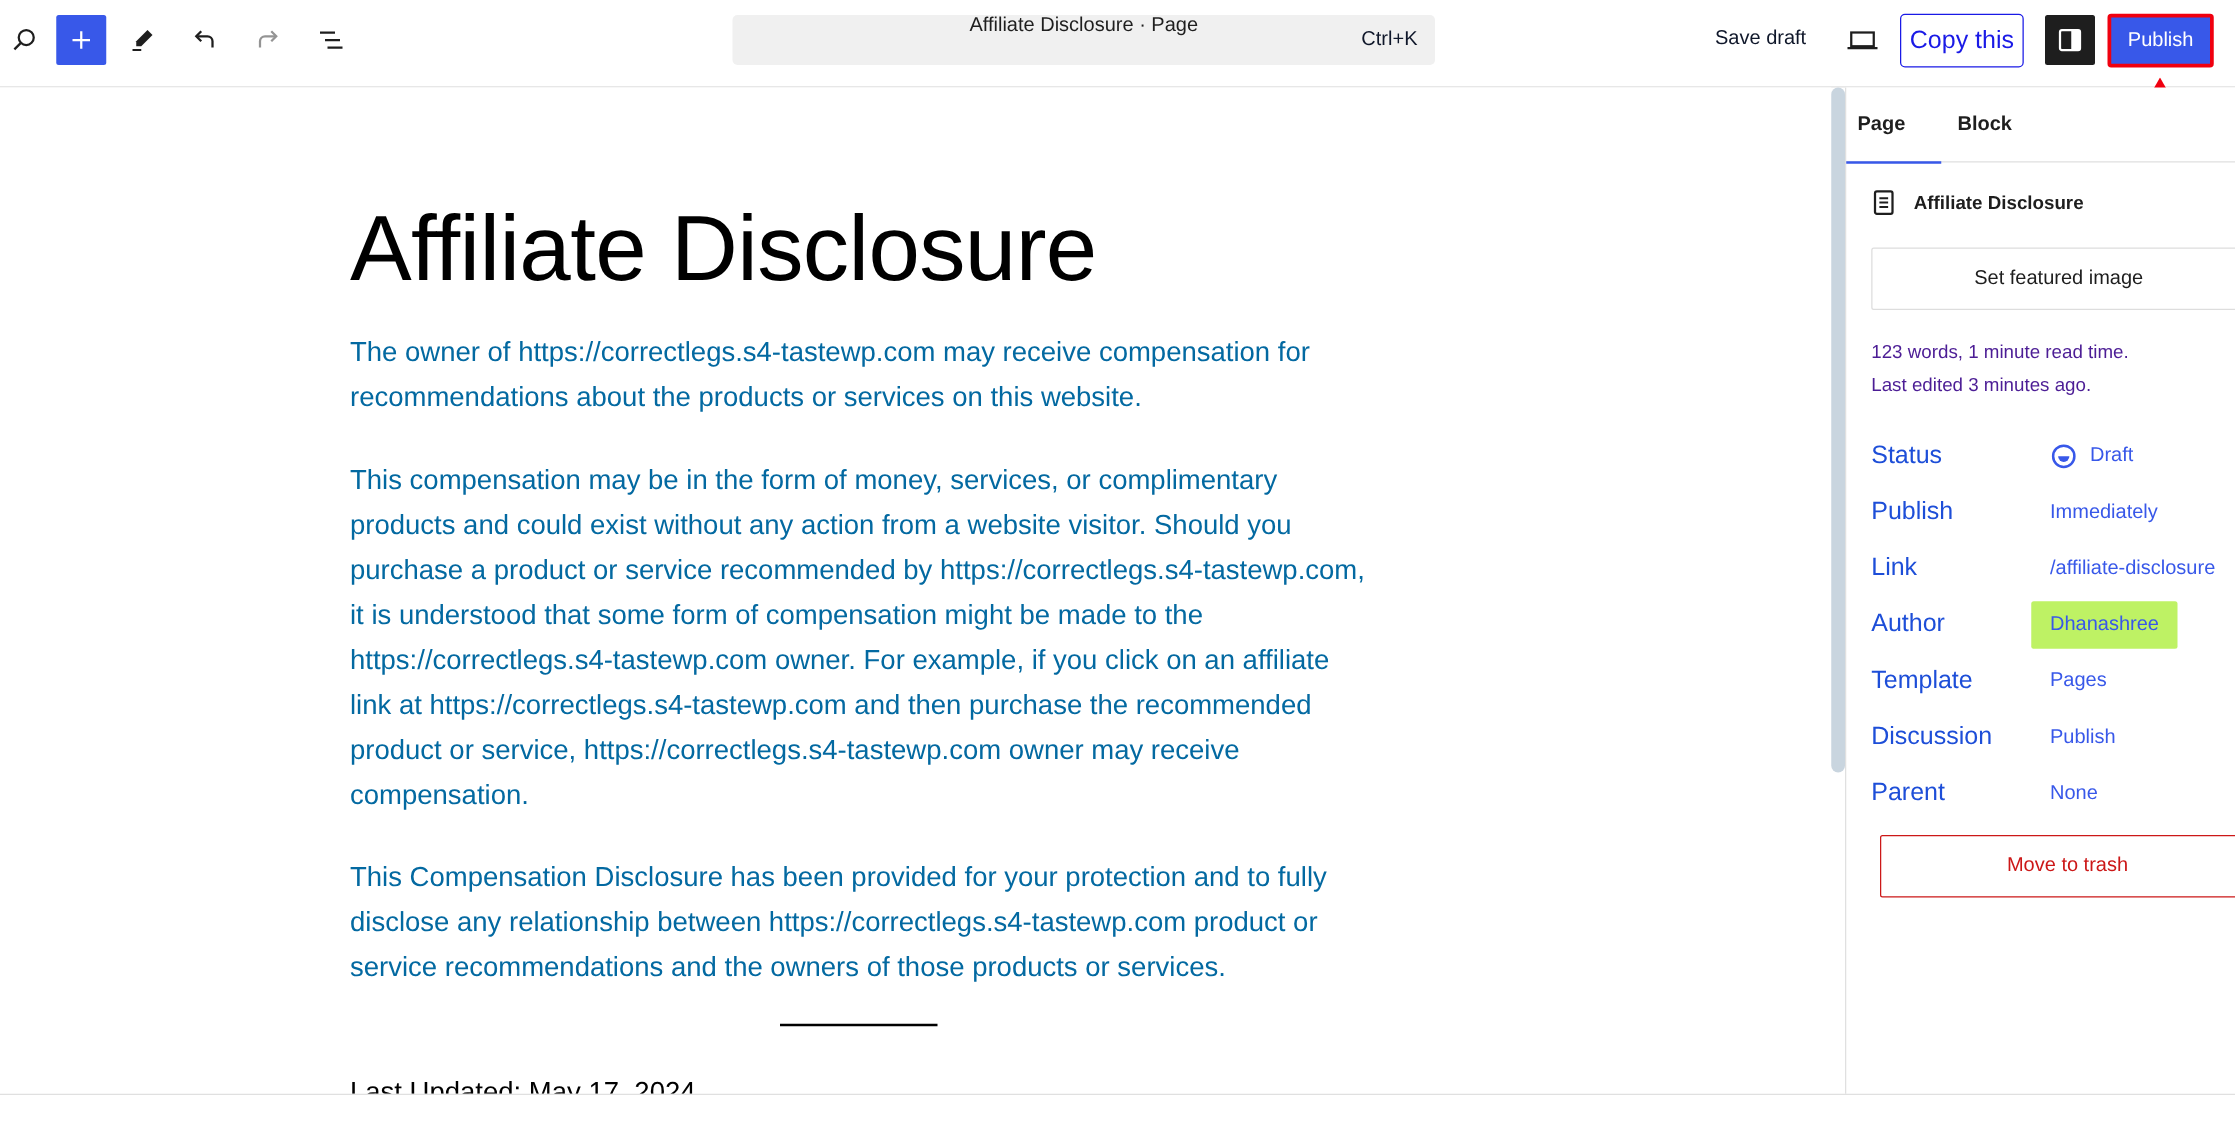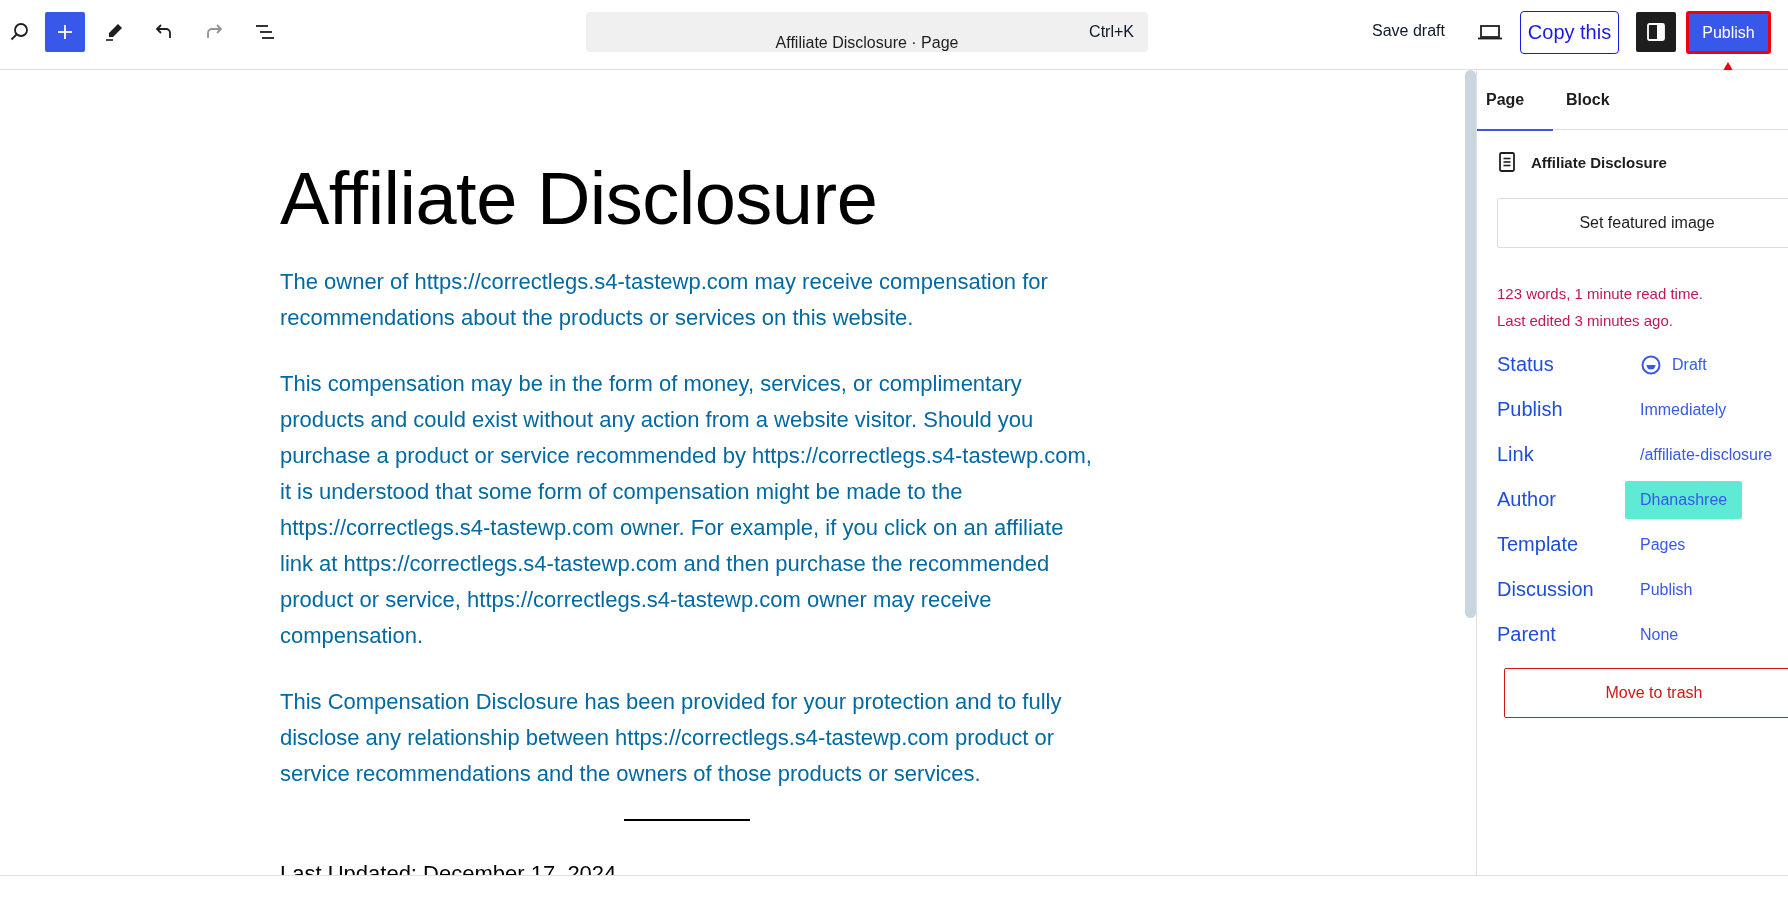--- a/index.html
+++ b/index.html
@@ -11,7 +11,7 @@
   .hicon { position: absolute; top: 12px; width: 40px; height: 40px; display: flex; align-items: center; justify-content: center; cursor: pointer; }
   .hicon svg { width: 24px; height: 24px; }
   .btn-add { background: #3858e9; border-radius: 2px; }
-  .cmd { position: absolute; left: 586px; top: 12px; width: 562px; height: 40px; background: #f0f0f0; border-radius: 4px; display: flex; align-items: flex-end; justify-content: center; font-size: 16px; color: #1e1e1e; cursor: pointer; }
+  .cmd { position: absolute; left: 586px; top: 12px; width: 562px; height: 40px; background: #f0f0f0; border-radius: 4px; display: flex; align-items: flex-start; justify-content: center; font-size: 16px; color: #1e1e1e; cursor: pointer; }
   .cmd .shortcut { position: absolute; right: 14px; top: 11px; font-size: 16px; color: #0f172a; }
   .save-draft { position: absolute; left: 1372px; top: 22px; font-size: 16px; color: #0f172a; cursor: pointer; }
   .preview-btn { position: absolute; left: 1470px; top: 12px; width: 40px; height: 40px; display: flex; align-items: center; justify-content: center; cursor: pointer; }

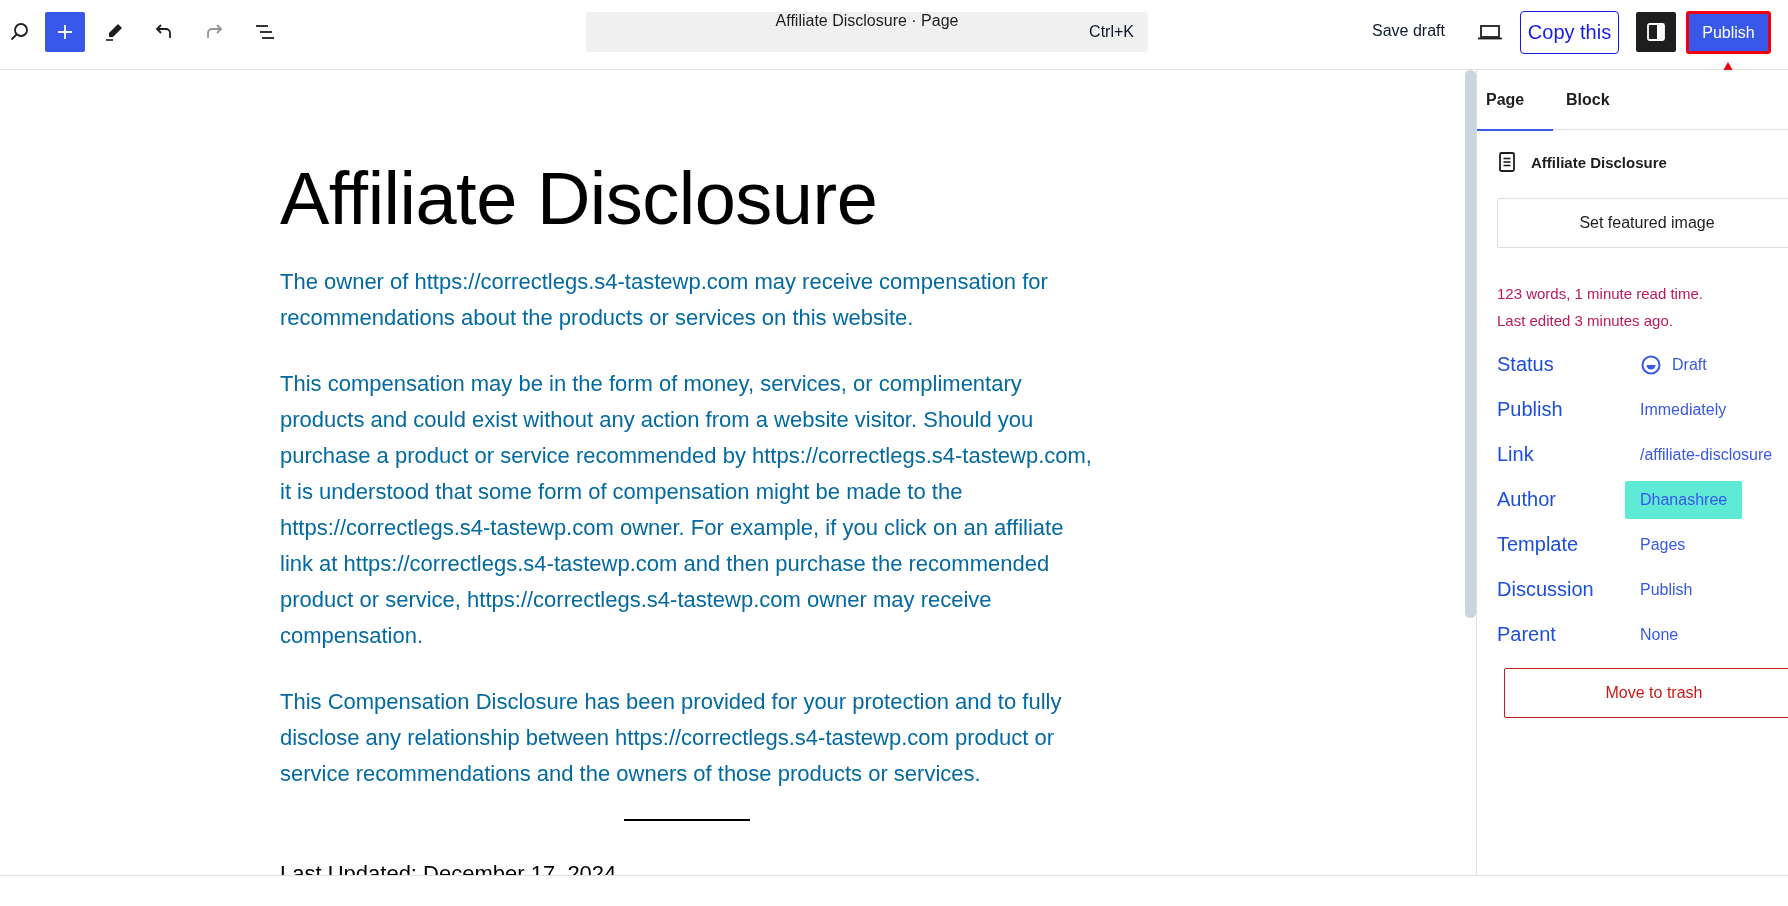--- a/index.html
+++ b/index.html
@@ -44,7 +44,7 @@
   .doc-head { position: absolute; left: 20px; top: 81px; display: flex; align-items: center; gap: 14px; }
   .doc-title { font-size: 15px; font-weight: 700; color: #1e1e1e; }
   .featured-btn { position: absolute; left: 20px; top: 128px; width: 300px; height: 50px; border: 1px solid #ddd; border-radius: 2px; display: flex; align-items: center; justify-content: center; font-size: 16px; color: #1e1e1e; cursor: pointer; }
-  .meta { position: absolute; left: 20px; top: 198px; font-size: 15px; color: #be185d; line-height: 27px; margin-top: 12px; }
+  .meta { position: absolute; left: 20px; top: 198px; font-size: 15px; color: #4c1d95; line-height: 27px; }
   .rows { position: absolute; left: 20px; top: 272px; width: 300px; }
   .row { position: relative; height: 45px; display: flex; align-items: center; }
   .row-label { width: 143px; font-size: 20px; color: #1d4ed8; }

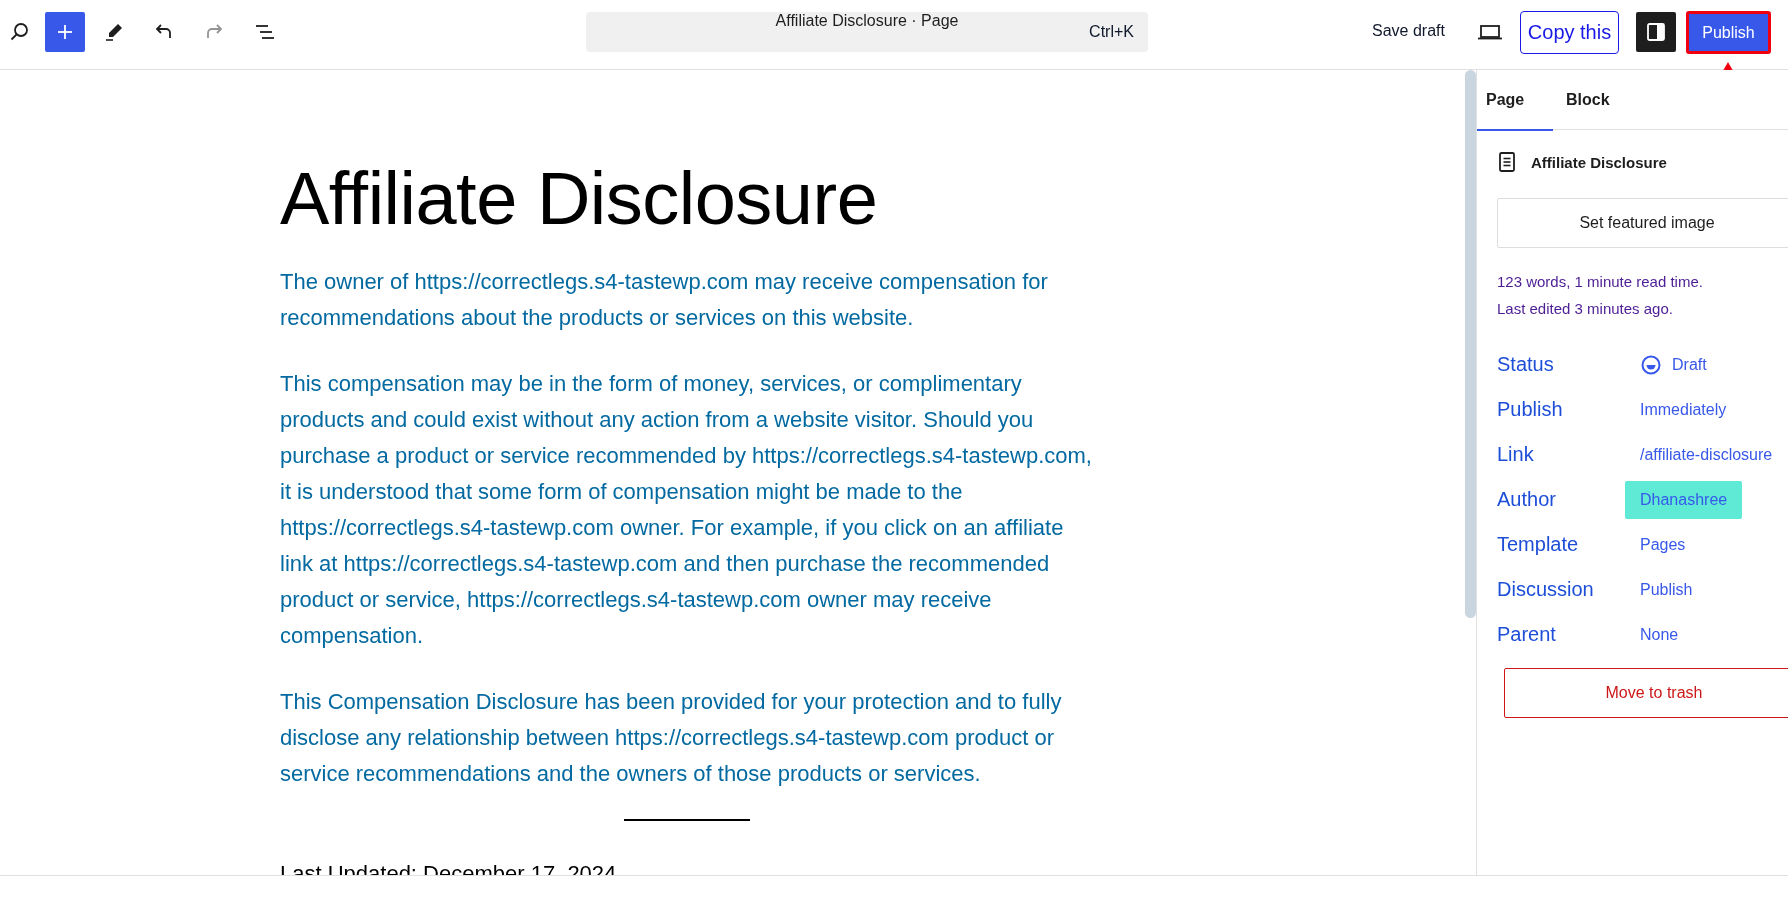--- a/index.html
+++ b/index.html
@@ -49,7 +49,7 @@
   .row { position: relative; height: 45px; display: flex; align-items: center; }
   .row-label { width: 143px; font-size: 20px; color: #1d4ed8; }
   .row-value { font-size: 16px; color: #3858e9; cursor: pointer; display: flex; align-items: center; gap: 10px; white-space: nowrap; }
-  .row-value.author { background: #5eead4; padding: 10px 15px; margin-left: -15px; border-radius: 2px; }
+  .row-value.author { background: #bef264; padding: 10px 15px; margin-left: -15px; border-radius: 2px; }
   .trash-btn { position: absolute; left: 27px; top: 598px; width: 300px; height: 50px; border: 1px solid #cc1818; border-radius: 2px; display: flex; align-items: center; justify-content: center; font-size: 16px; color: #cc1818; cursor: pointer; }
 </style>
 </head>

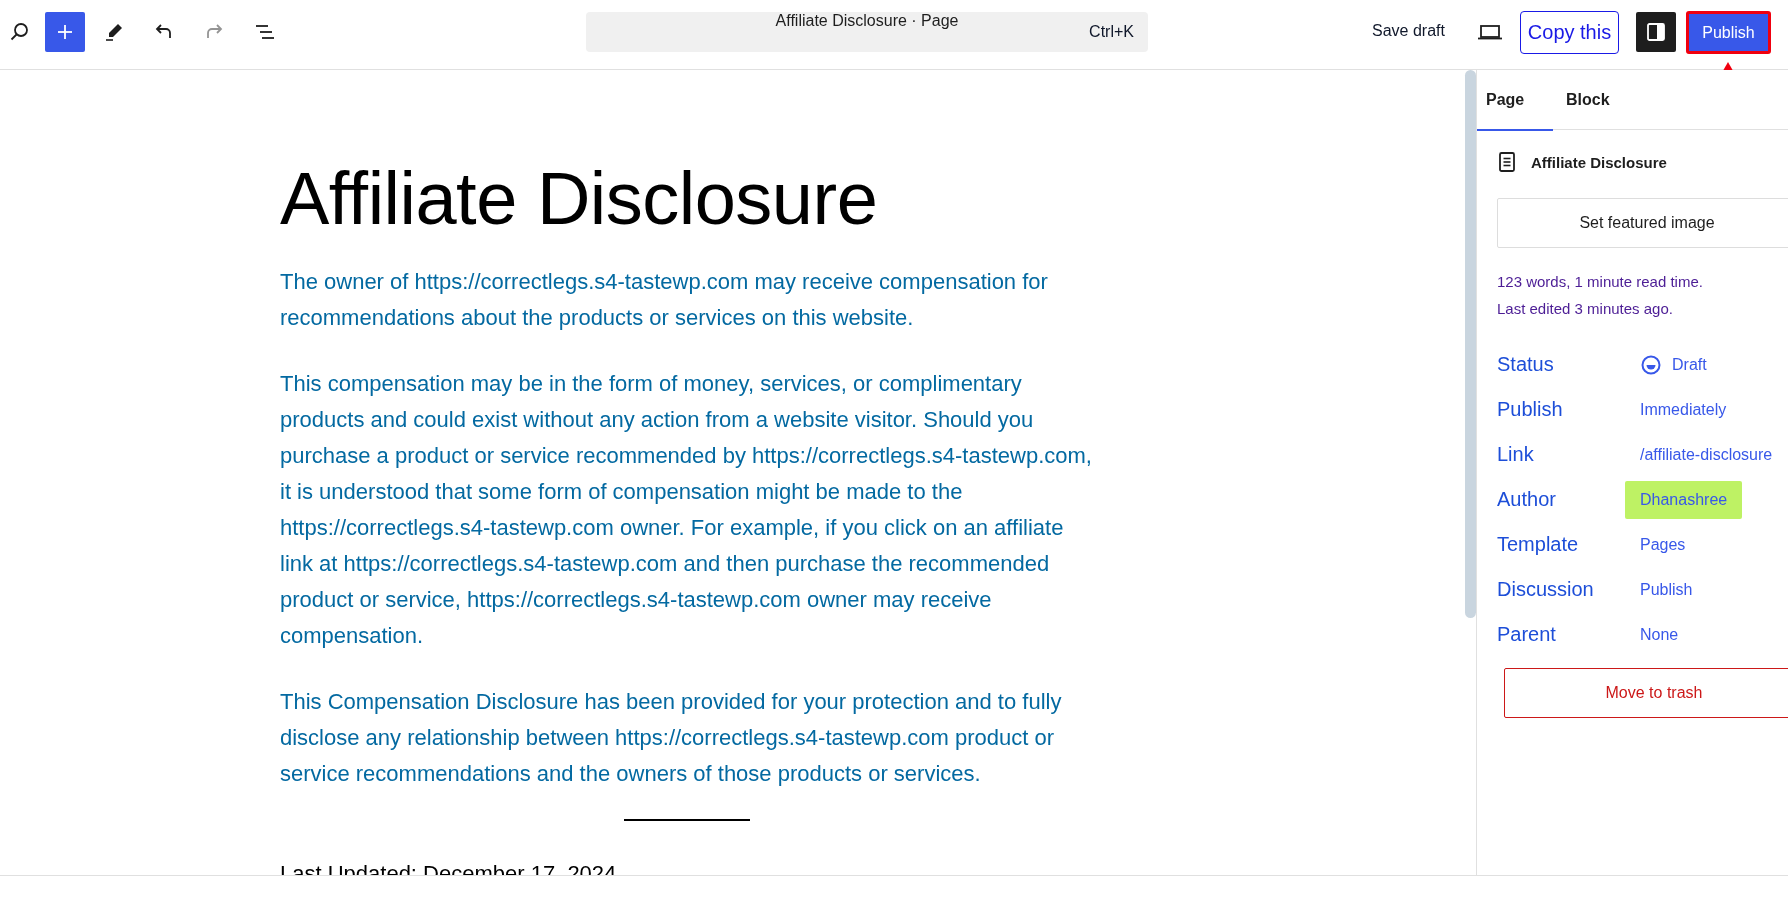--- a/index.html
+++ b/index.html
@@ -128,7 +128,7 @@
     <p class="para p2">This compensation may be in the form of money, services, or complimentary products and could exist without any action from a website visitor. Should you purchase a product or service recommended by https://correctlegs.s4-tastewp.com, it is understood that some form of compensation might be made to the https://correctlegs.s4-tastewp.com owner. For example, if you click on an affiliate link at https://correctlegs.s4-tastewp.com and then purchase the recommended product or service, https://correctlegs.s4-tastewp.com owner may receive compensation.</p>
     <p class="para p3">This Compensation Disclosure has been provided for your protection and to fully disclose any relationship between https://correctlegs.s4-tastewp.com product or service recommendations and the owners of those products or services.</p>
     <div class="sep"></div>
-    <p class="last-updated">Last Updated: December 17, 2024</p>
+    <p class="last-updated">Last Updated: May 17, 2024</p>
   </div>
 </div>
 <div class="scrollbar"></div>

